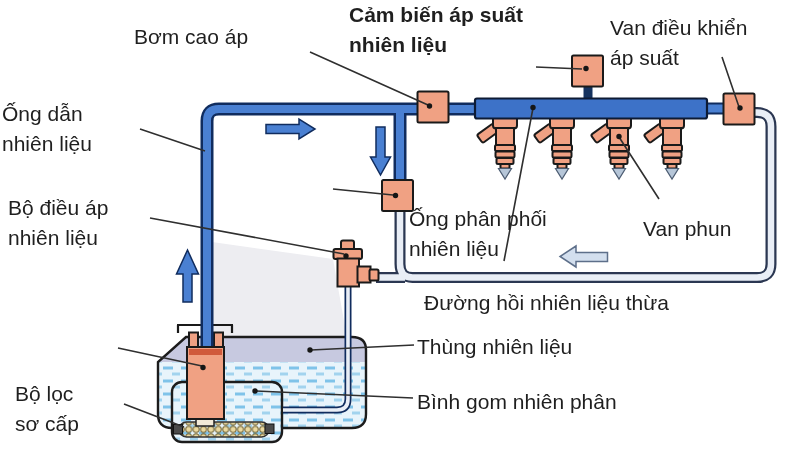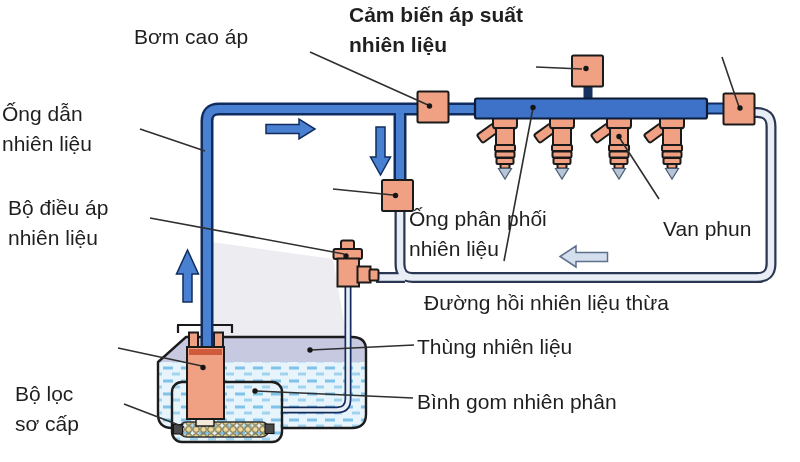--- a/index.html
+++ b/index.html
@@ -159,6 +159,8 @@
   <div class="lbl" style="left:134px;top:22px;width:160px;">Bơm cao áp</div>
   <div class="lbl" style="left:349px;top:0;width:230px;font-weight:bold;">Cảm biến áp suất
 nhiên liệu</div>
+  <div class="lbl left" style="left:610px;top:13px;width:186px;">Van điều khiển
+áp suất</div>
   <div class="lbl" style="left:2px;top:99px;width:132px;">Ống dẫn
 nhiên liệu</div>
   <div class="lbl" style="left:8px;top:193px;width:134px;">Bộ điều áp

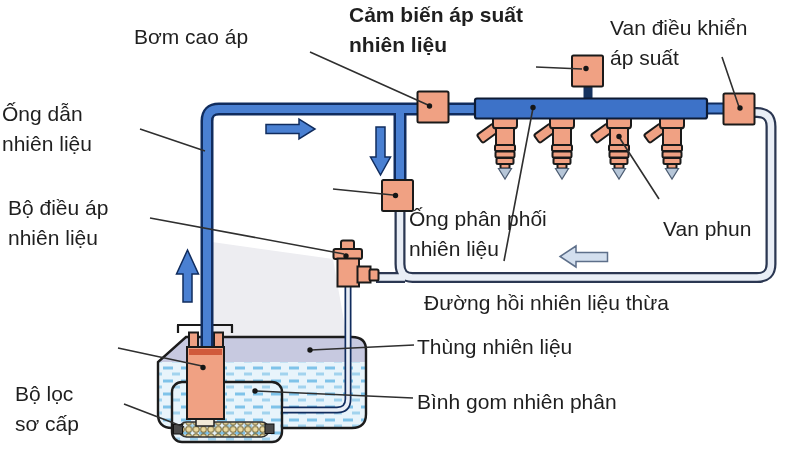--- a/index.html
+++ b/index.html
@@ -167,7 +167,7 @@
 nhiên liệu</div>
   <div class="lbl" style="left:409px;top:204px;width:152px;">Ống phân phối
 nhiên liệu</div>
-  <div class="lbl left" style="left:643px;top:214px;width:130px;margin-left:20px;">Van phun</div>
+  <div class="lbl left" style="left:643px;top:214px;width:130px;">Van phun</div>
   <div class="lbl left" style="left:424px;top:288px;width:345px;">Đường hồi nhiên liệu thừa</div>
   <div class="lbl" style="left:15px;top:379px;width:110px;">Bộ lọc
 sơ cấp</div>

